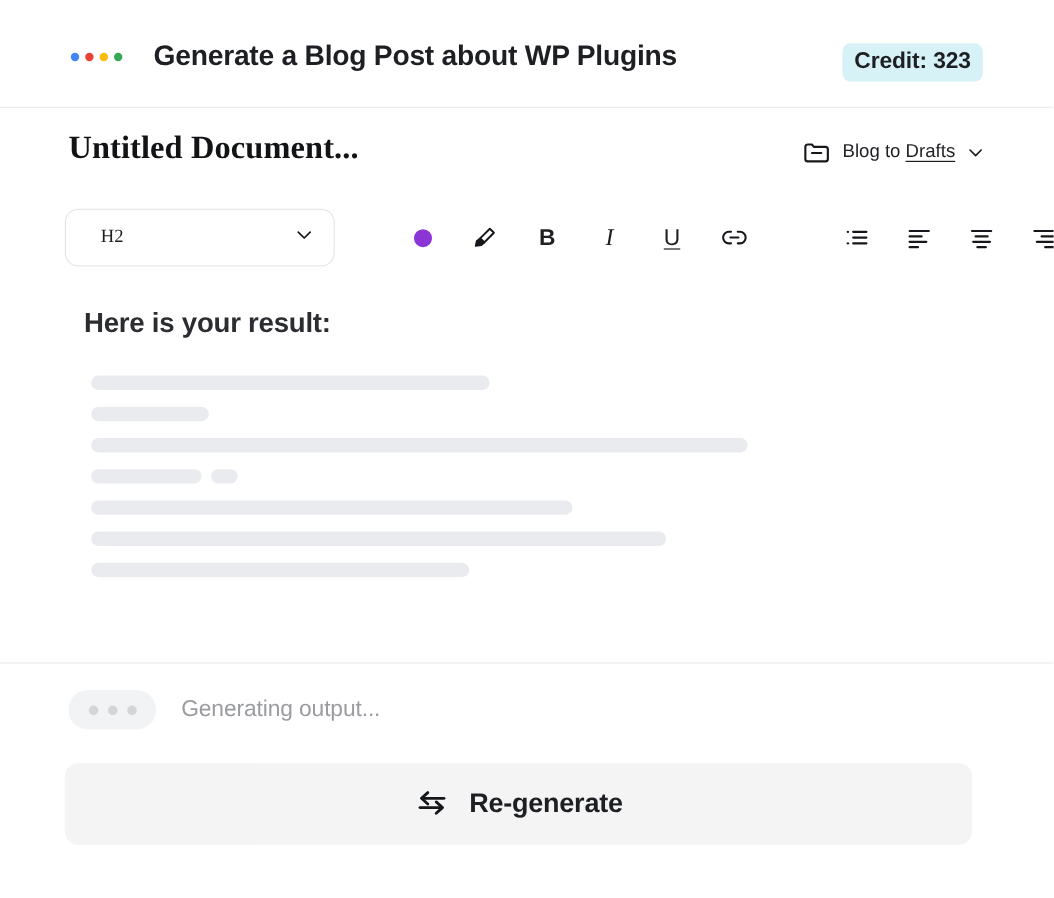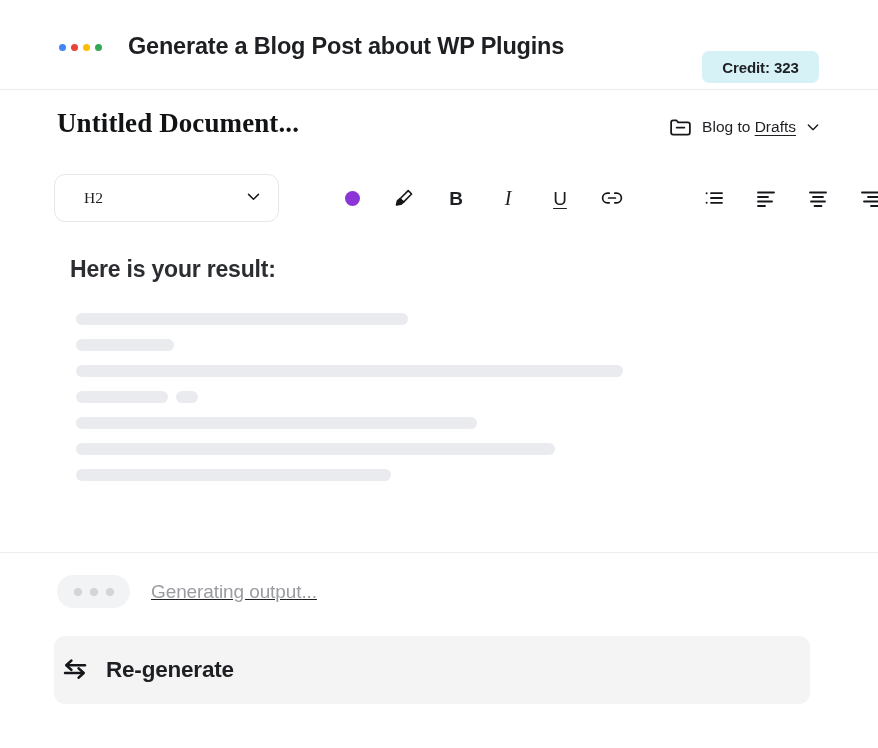--- a/index.html
+++ b/index.html
@@ -52,14 +52,14 @@
   .credit-badge {
     position: absolute;
     left: 702px;
-    top: 51px;
+    top: 36px;
     width: 117px;
     height: 32px;
     border-radius: 7px;
     display: flex;
     align-items: center;
     justify-content: center;
-    font-size: 15px;
+    font-size: 19px;
     font-weight: 700;
     color: #1d1f22;
     letter-spacing: -0.1px;

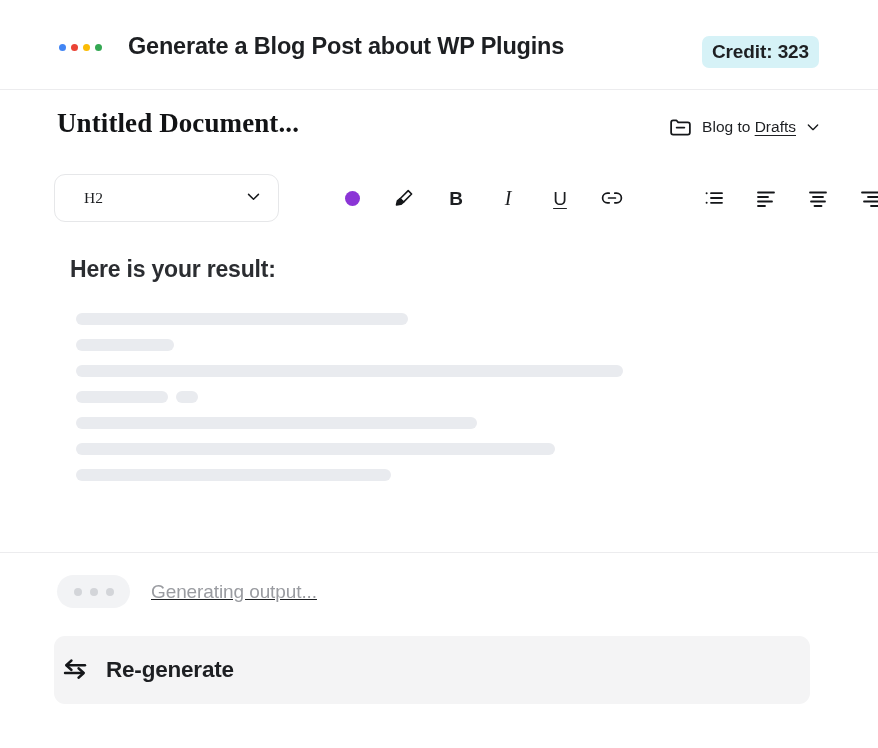--- a/index.html
+++ b/index.html
@@ -215,7 +215,6 @@
     display: flex;
     align-items: center;
     gap: 21px;
-    text-decoration: underline;
   }
   .loading-pill {
     width: 73px;

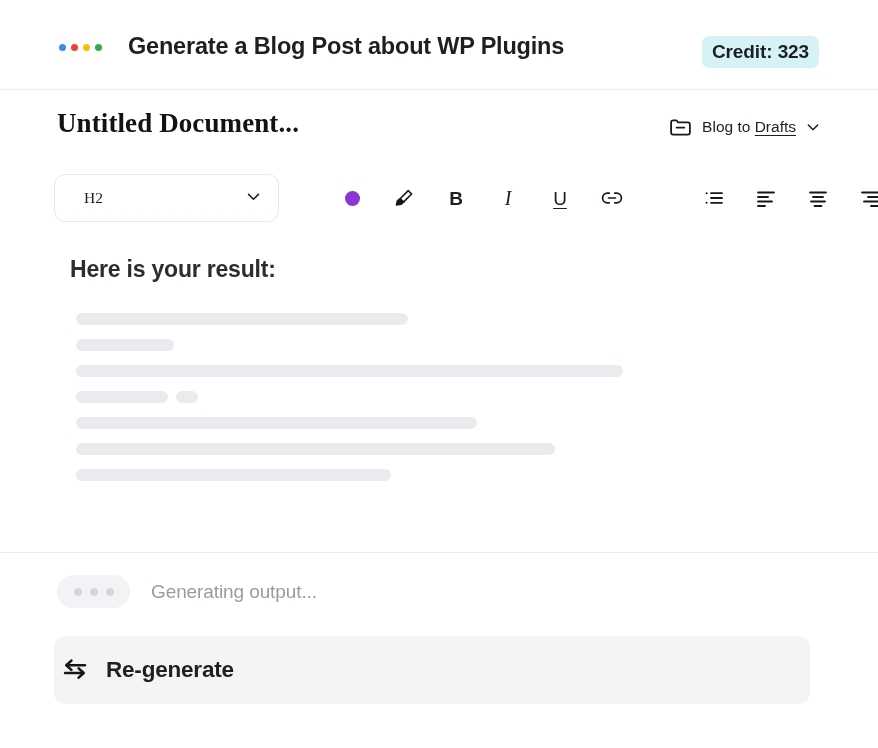--- a/index.html
+++ b/index.html
@@ -250,6 +250,7 @@
     background: #f4f4f5;
     display: flex;
     align-items: center;
+    justify-content: center;
     gap: 16px;
     cursor: pointer;
     font-family: "Liberation Sans", sans-serif;

